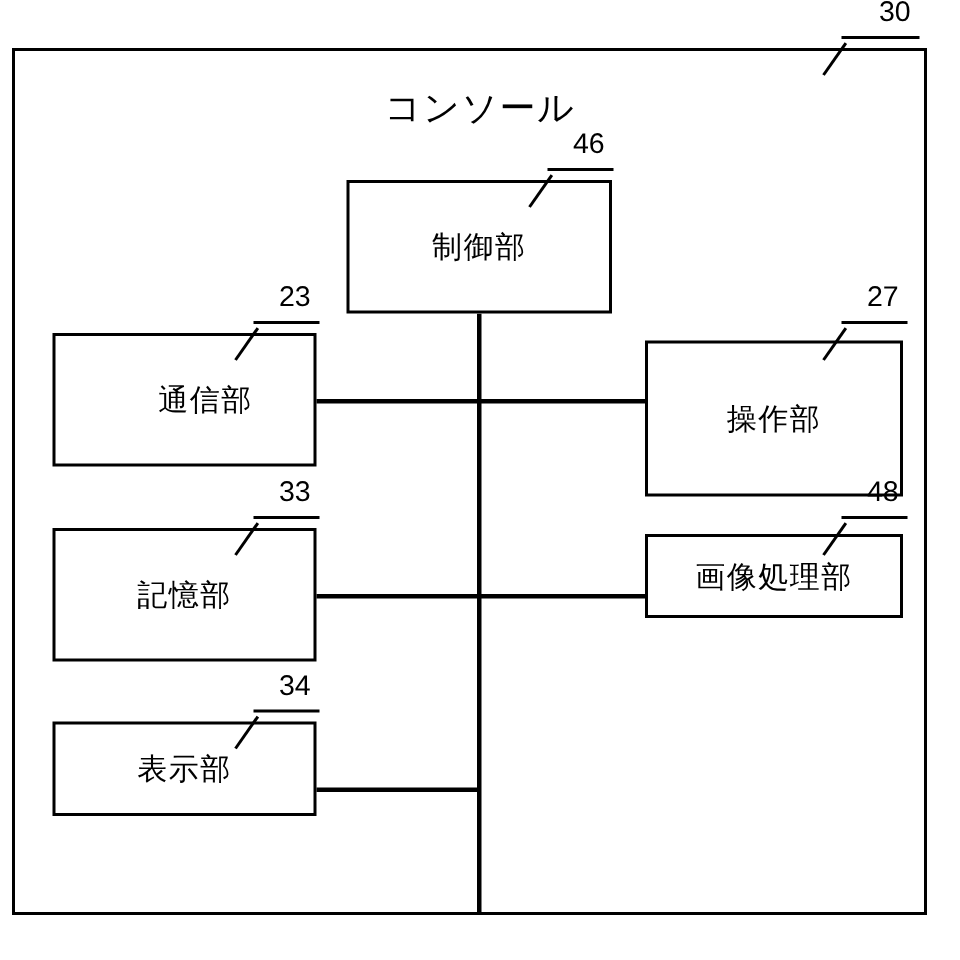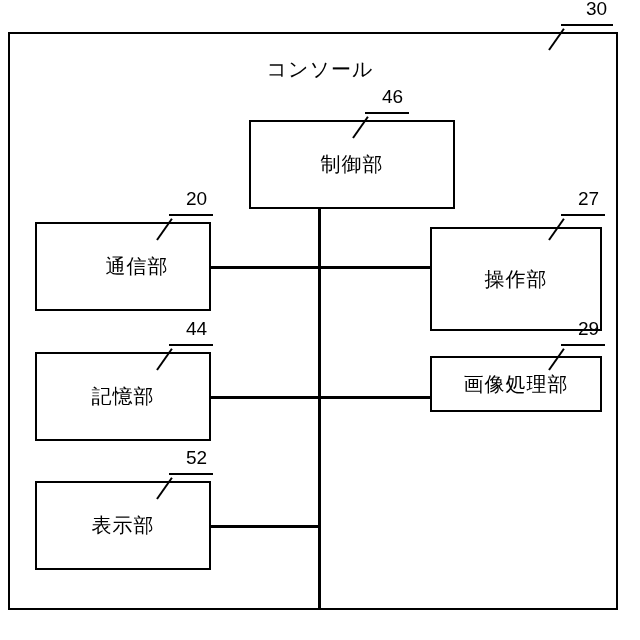--- a/index.html
+++ b/index.html
@@ -36,7 +36,7 @@
     top: 56px;
     width: 640px;
     text-align: center;
-    font-size: 20px;
+    font-size: 24px;
     letter-spacing: 1px;
   }
   .node {

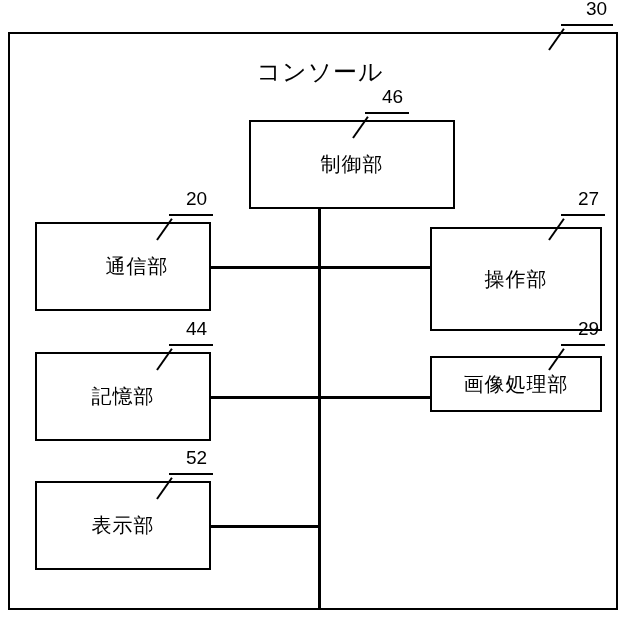--- a/index.html
+++ b/index.html
@@ -114,7 +114,7 @@
   <div class="bus-h" style="left:210px; top:396px; width:222px;"></div>
   <div class="bus-h" style="left:210px; top:525px; width:110px;"></div>
 
-  <div class="node" style="left:249px; top:120px; width:206px; height:89px;align-items:center;">
+  <div class="node" style="left:231px; top:120px; width:177px; height:89px;align-items:center;">
     <span>制御部</span>
   </div>
   <div class="lead" style="left:352px; top:112px;">

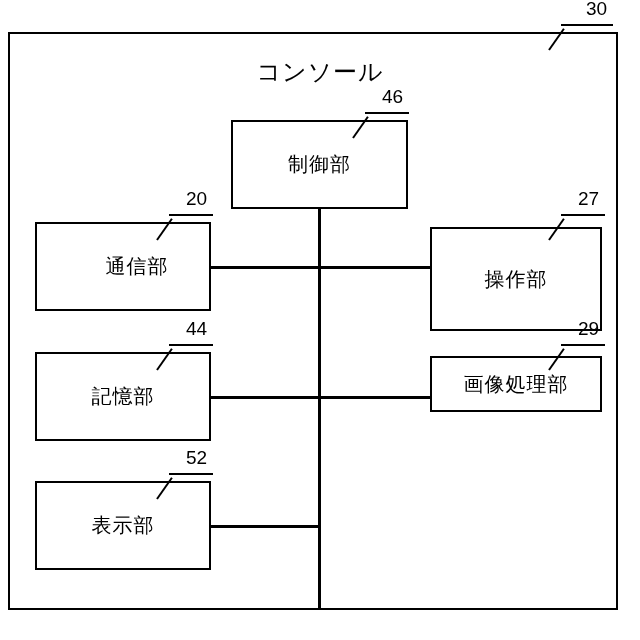--- a/index.html
+++ b/index.html
@@ -129,7 +129,7 @@
   <div class="lead" style="left:156px; top:214px;">
     <div class="tick"></div>
     <div class="bar"></div>
-    <div class="num">20</div>
+    <div class="num">23</div>
   </div>
 
   <div class="node" style="left:35px; top:352px; width:176px; height:89px;text-align:right;">

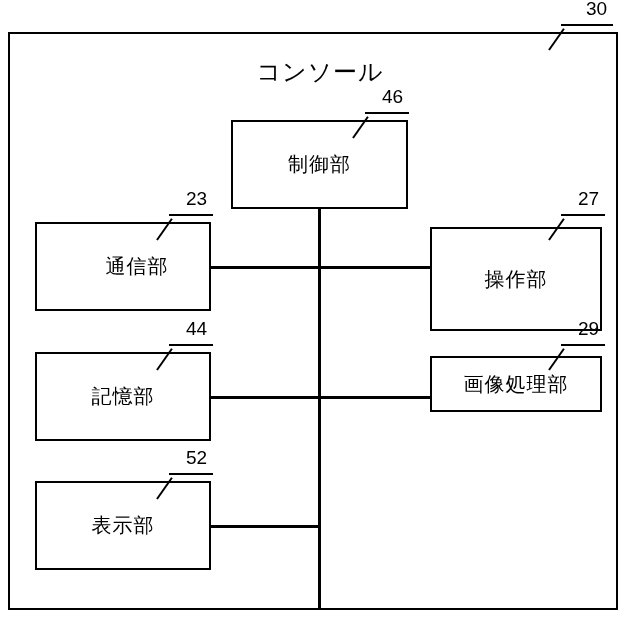--- a/index.html
+++ b/index.html
@@ -138,7 +138,7 @@
   <div class="lead" style="left:156px; top:344px;">
     <div class="tick"></div>
     <div class="bar"></div>
-    <div class="num">44</div>
+    <div class="num">33</div>
   </div>
 
   <div class="node" style="left:35px; top:481px; width:176px; height:89px;">

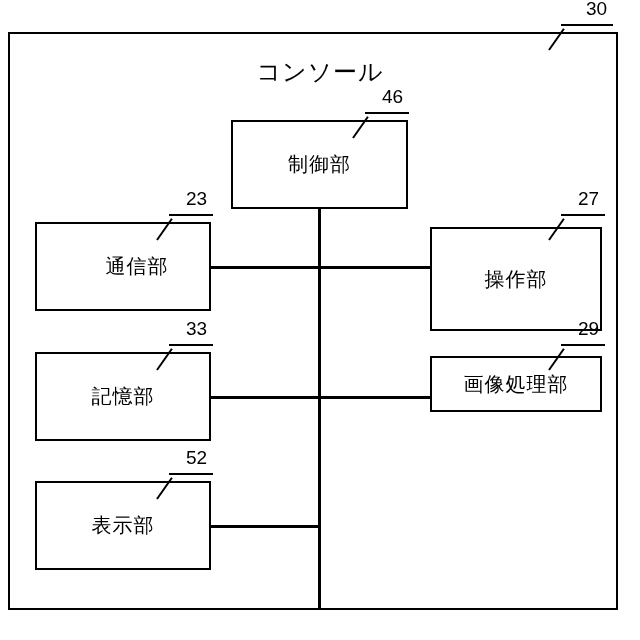--- a/index.html
+++ b/index.html
@@ -165,7 +165,7 @@
   <div class="lead" style="left:548px; top:344px;">
     <div class="tick"></div>
     <div class="bar"></div>
-    <div class="num">29</div>
+    <div class="num">48</div>
   </div>
 
 </div>

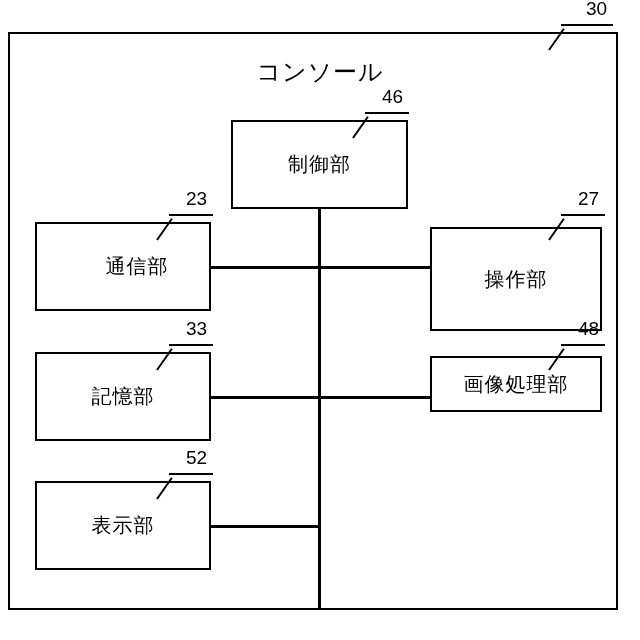--- a/index.html
+++ b/index.html
@@ -147,7 +147,7 @@
   <div class="lead" style="left:156px; top:473px;">
     <div class="tick"></div>
     <div class="bar"></div>
-    <div class="num">52</div>
+    <div class="num">34</div>
   </div>
 
   <div class="node" style="left:430px; top:227px; width:172px; height:104px;align-items:center;">

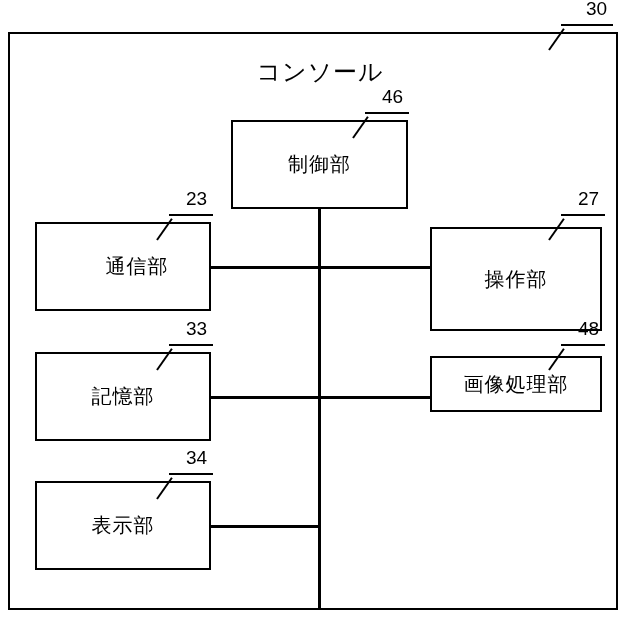--- a/index.html
+++ b/index.html
@@ -141,7 +141,7 @@
     <div class="num">33</div>
   </div>
 
-  <div class="node" style="left:35px; top:481px; width:176px; height:89px;">
+  <div class="node" style="left:35px; top:481px; width:176px; height:63px;">
     <span>表示部</span>
   </div>
   <div class="lead" style="left:156px; top:473px;">

